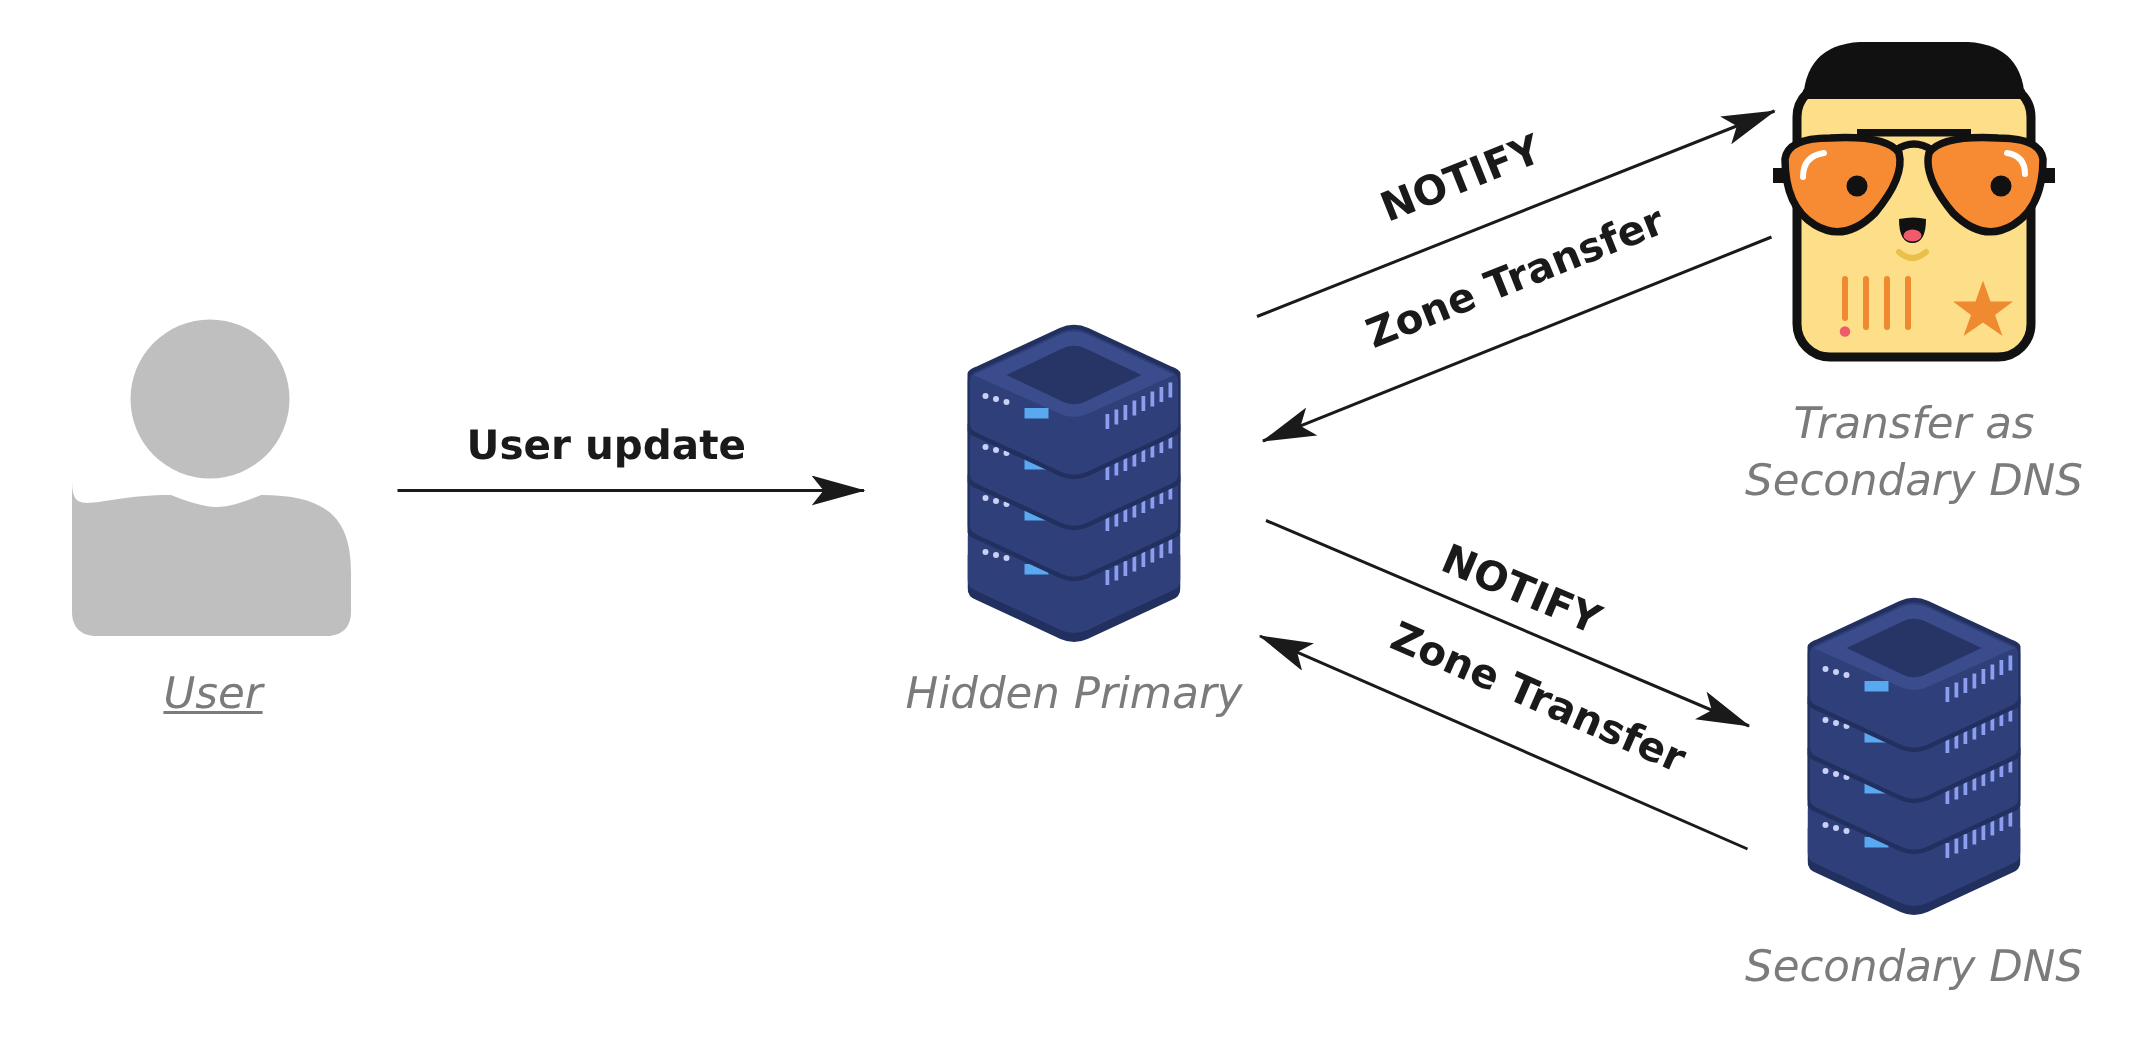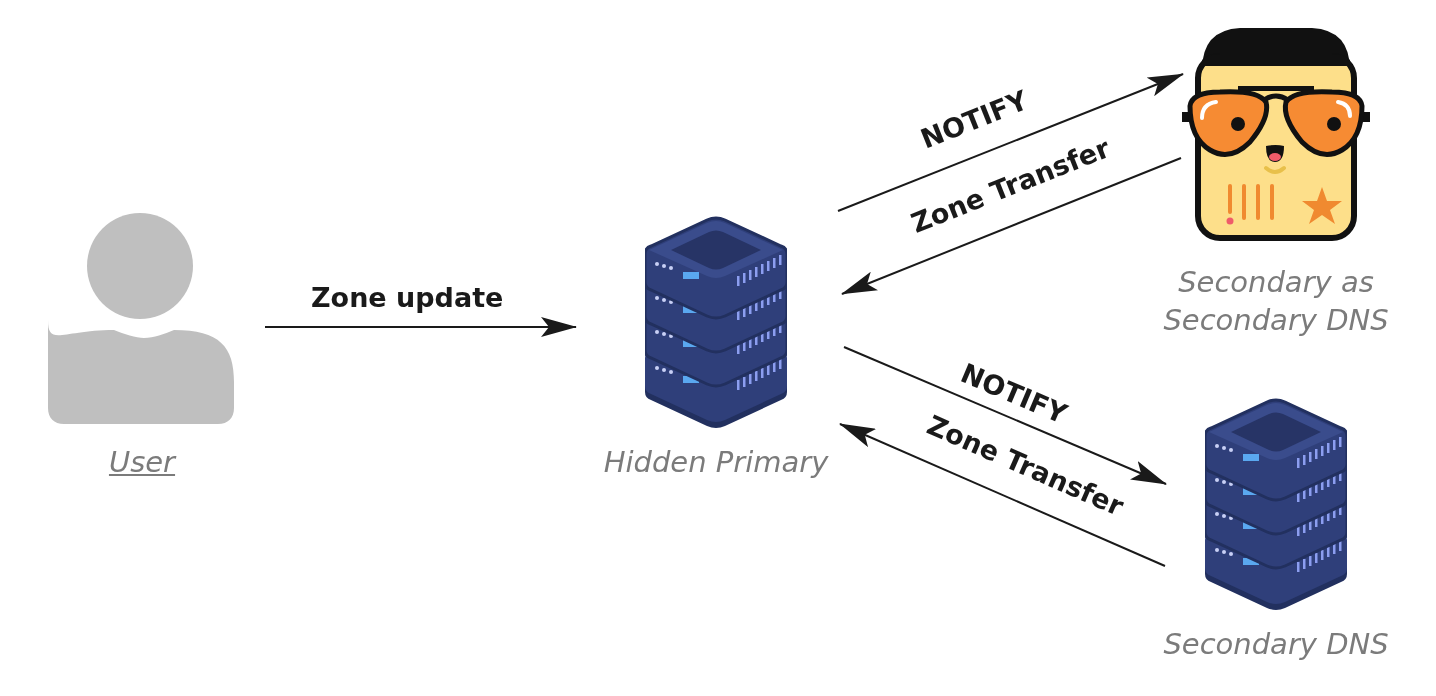--- a/index.html
+++ b/index.html
@@ -186,7 +186,7 @@
 </div>
 <div class="node-label" style="left:1276px; top:626px;">Secondary DNS</div>
 
-<div class="edge-label" style="left:311px; top:282px;">Zone update</div>
+<div class="edge-label" style="left:311px; top:282px;">User update</div>
 <div class="edge-label" style="left:918px; top:104px; transform: rotate(-21.7deg);">NOTIFY</div>
 <div class="edge-label" style="left:905px; top:170px; transform: rotate(-21.7deg);">Zone Transfer</div>
 <div class="edge-label" style="left:958px; top:378px; transform: rotate(23deg);">NOTIFY</div>

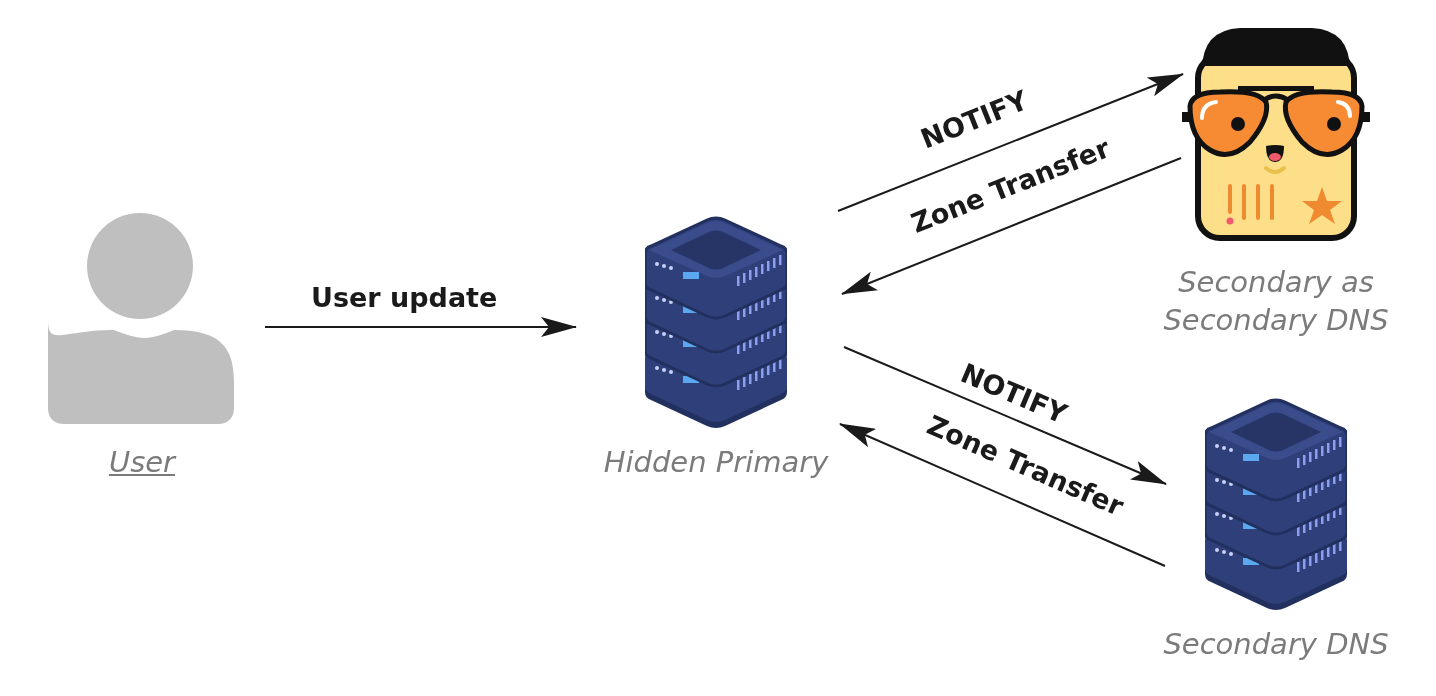--- a/index.html
+++ b/index.html
@@ -175,7 +175,7 @@
   </svg>
 </div>
 <div class="node-label" style="left:1276px; top:264px;">
-  <div>Secondary as</div>
+  <div>Transfer as</div>
   <div>Secondary DNS</div>
 </div>
 

